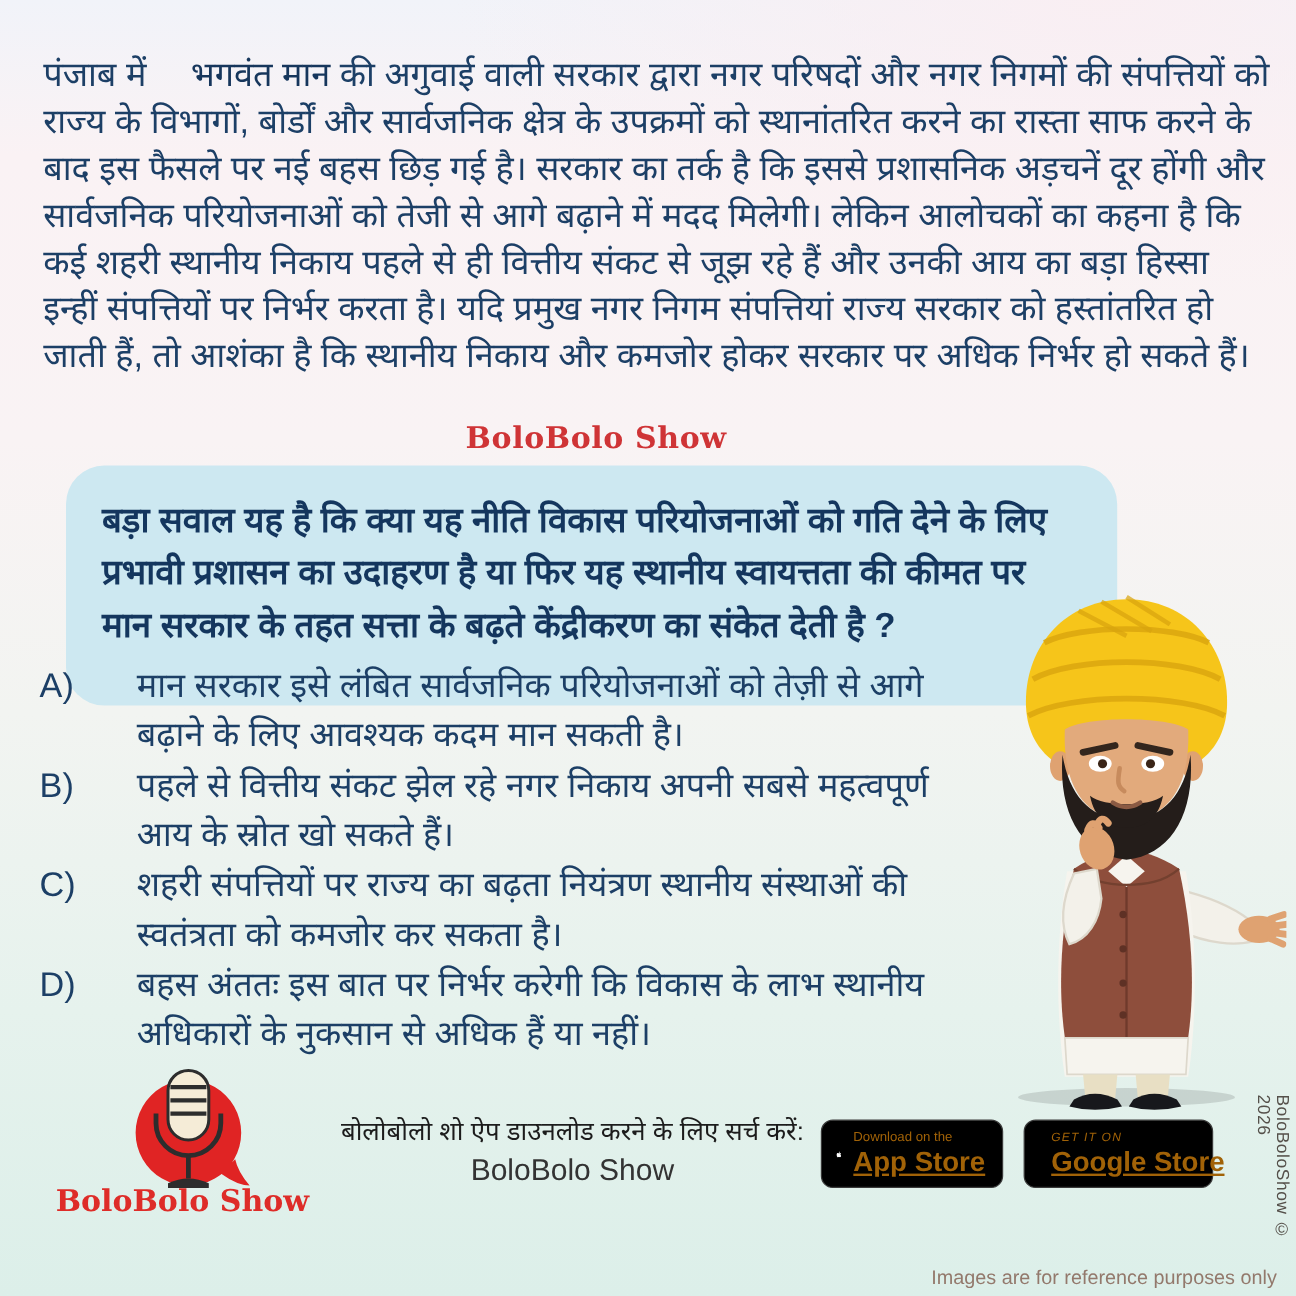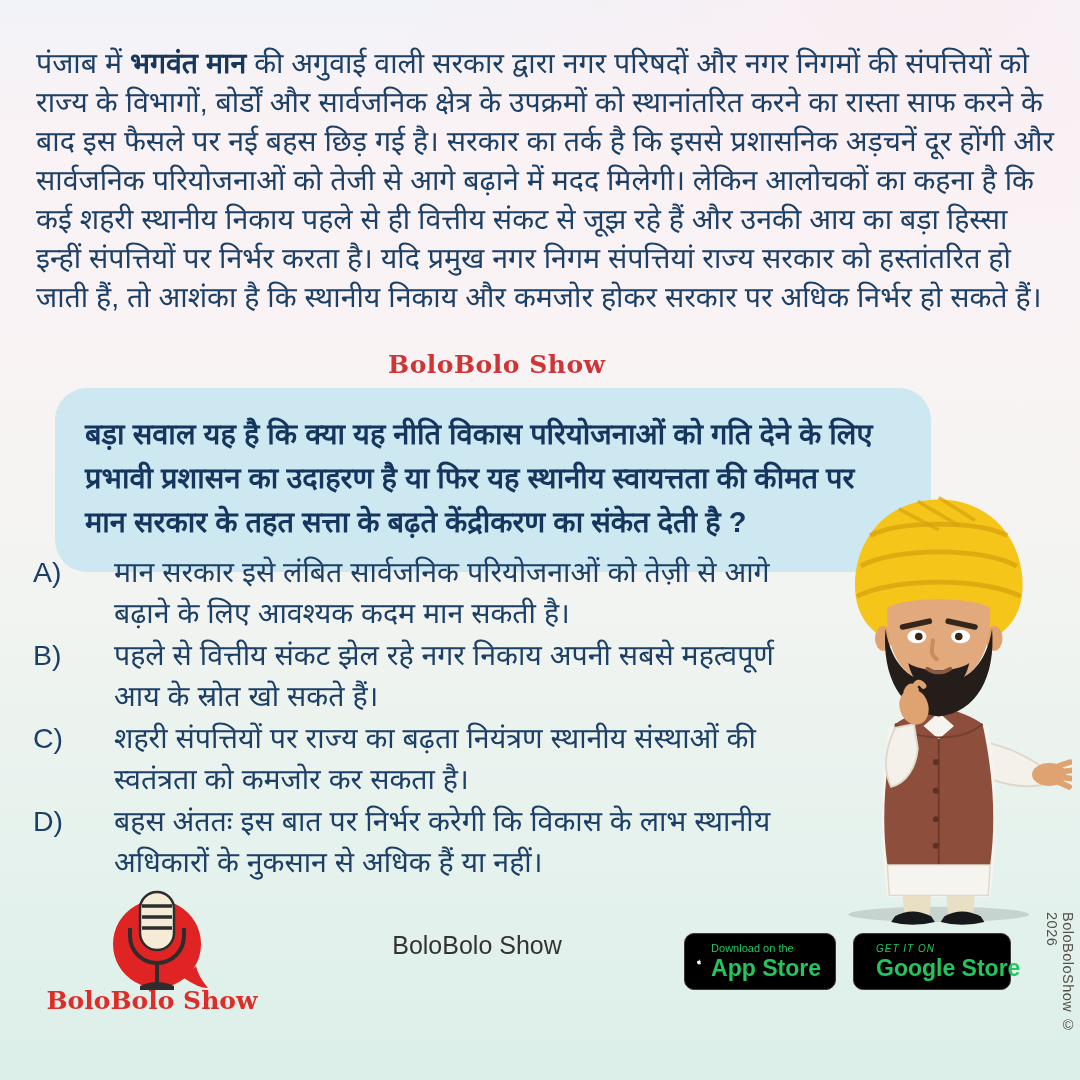--- a/index.html
+++ b/index.html
@@ -15,7 +15,7 @@
     position:absolute;left:36px;top:44px;width:1024px;
     font-size:28.5px;line-height:39px;color:#1c3f66;text-align:left;
   }
-  .article b{font-weight:700;color:#16365c;}
+  .article b{font-weight:400;color:#16365c;margin-left:29px;}
   .watermark{
     position:absolute;left:388px;top:350px;
     font-family:"DejaVu Serif","Liberation Serif",serif;font-weight:700;

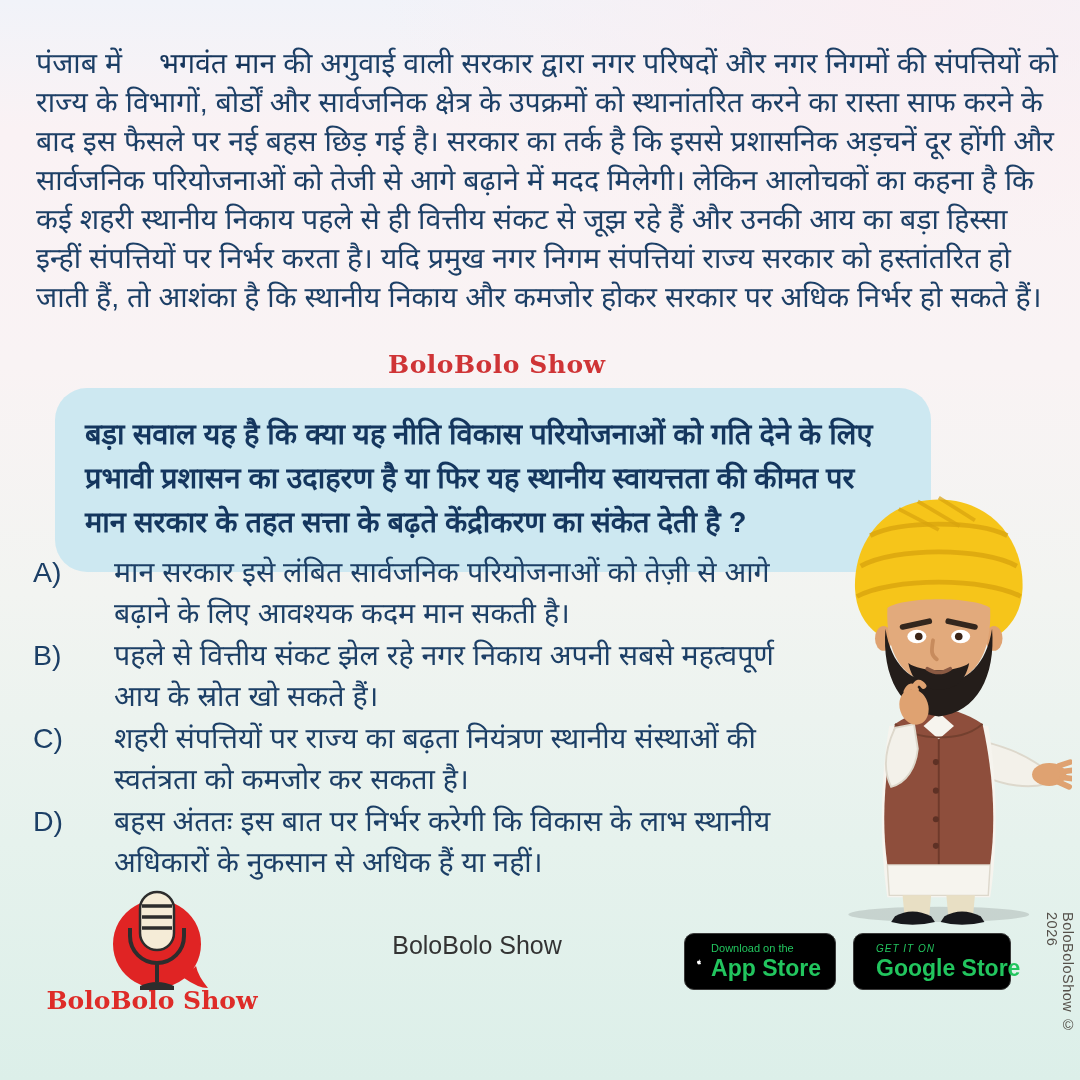--- a/index.html
+++ b/index.html
@@ -24,7 +24,7 @@
   .question-box{
     position:absolute;left:55px;top:388px;width:876px;box-sizing:border-box;
     background:#cde8f1;border-radius:32px;
-    padding:24px 46px 28px 30px;
+    padding:24px 46px 44px 30px;
     font-size:29px;line-height:44px;font-weight:700;color:#14365e;
   }
   .options{position:absolute;left:33px;top:552px;width:768px;color:#1c3f66;}

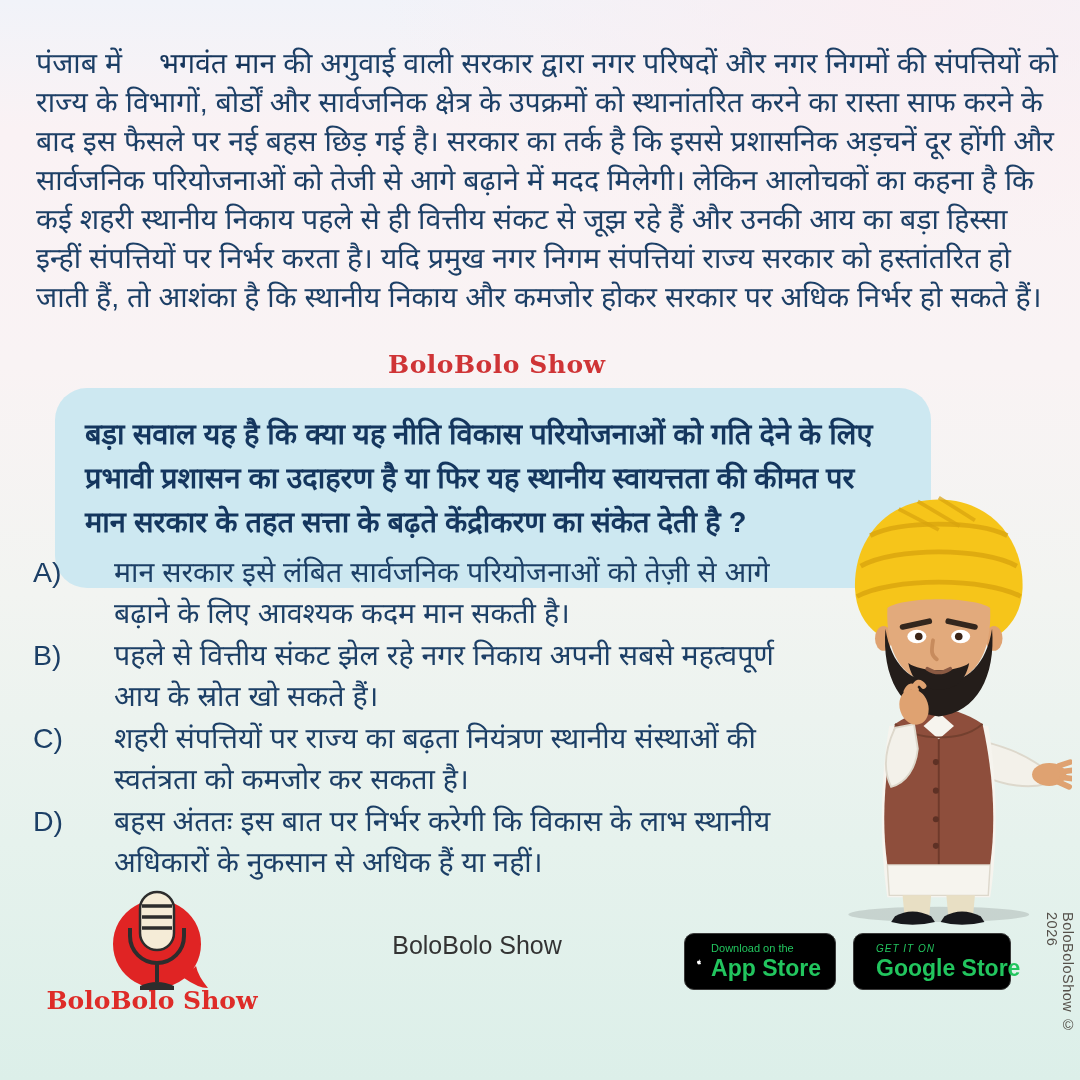--- a/index.html
+++ b/index.html
@@ -160,6 +160,7 @@
   <div class="logo-brand">BoloBolo Show</div>
 
   <div class="search-block">
+    <div class="search-line">बोलोबोलो शो ऐप डाउनलोड करने के लिए सर्च करें:</div>
     <div class="search-brand">BoloBolo Show</div>
   </div>
 

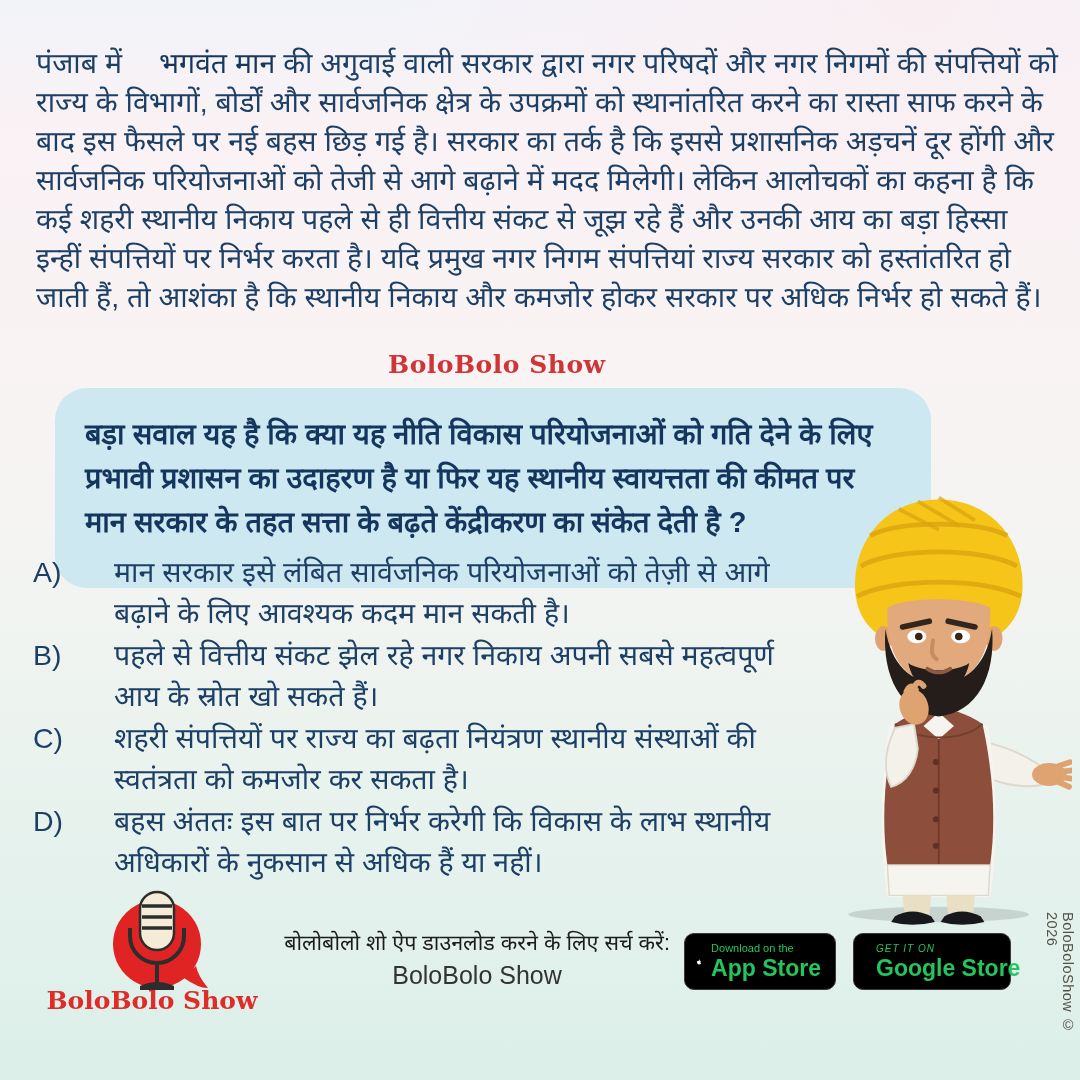--- a/index.html
+++ b/index.html
@@ -44,7 +44,7 @@
   .search-brand{font-size:25px;line-height:34px;color:#333;}
   .badges{position:absolute;left:684px;top:933px;display:flex;gap:17px;}
   .badge{
-    height:57px;background:#000;border-radius:10px;color:#22c55e;
+    height:57px;background:#000;border-radius:10px;color:#a16207;
     display:flex;align-items:center;padding:0 14px 0 12px;gap:10px;cursor:pointer;
     border:1px solid #3a3a3a;box-sizing:border-box;
   }

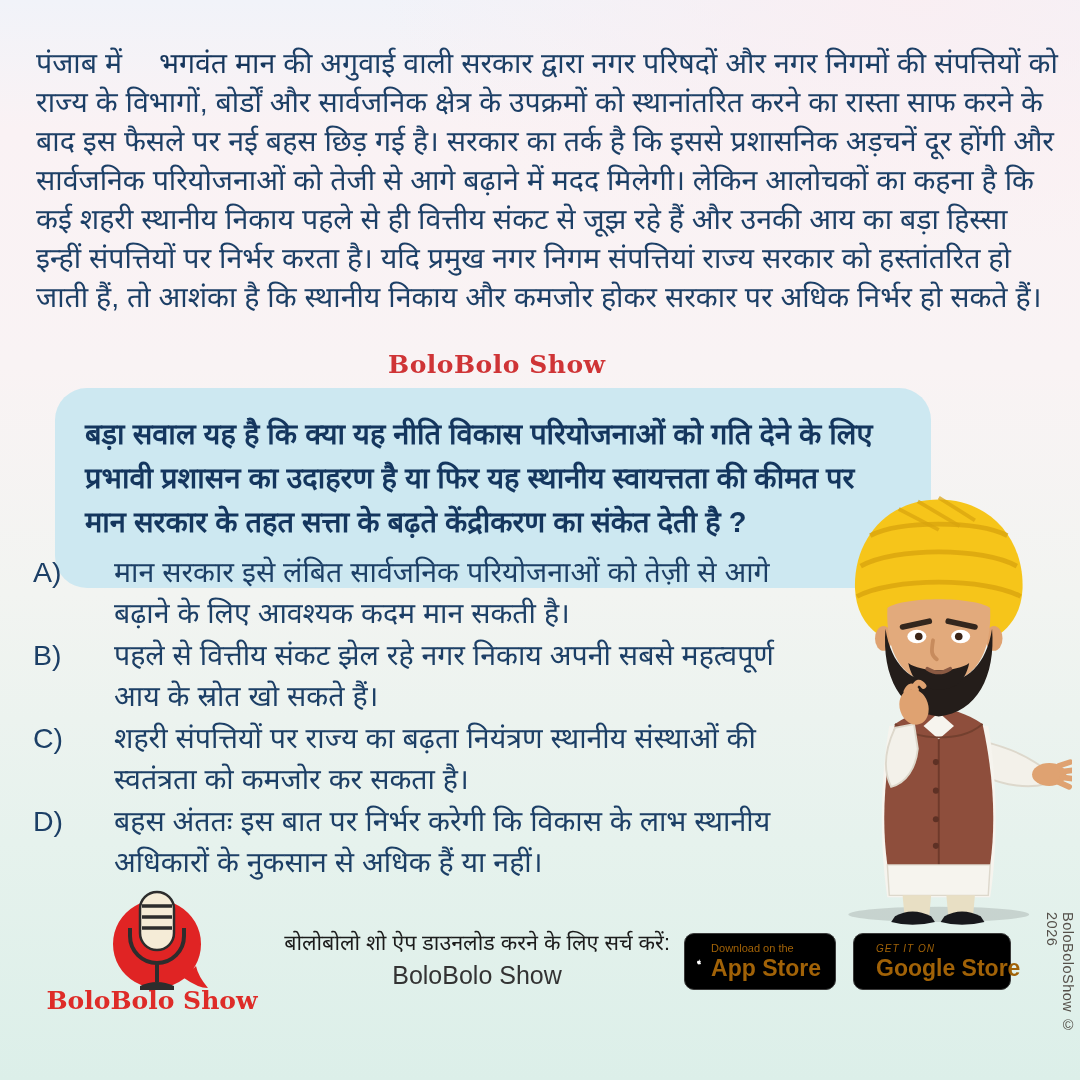--- a/index.html
+++ b/index.html
@@ -53,7 +53,7 @@
   .badge-lines{display:flex;flex-direction:column;justify-content:center;}
   .badge-small{font-size:11px;line-height:13px;white-space:nowrap;}
   .badge-small.caps{font-size:10px;letter-spacing:1px;font-style:italic;}
-  .badge-big{font-size:23px;line-height:26px;font-weight:600;white-space:nowrap;}
+  .badge-big{font-size:23px;line-height:26px;font-weight:600;white-space:nowrap;text-decoration:underline;}
   .tagline1{position:absolute;left:0;top:1008px;width:1040px;text-align:center;font-size:22.5px;color:#141414;}
   .tagline2{position:absolute;left:0;top:1042px;width:1080px;text-align:center;font-size:22.5px;color:#141414;}
   .disclaimer{position:absolute;right:16px;top:1056px;font-size:16.5px;color:#93796c;}

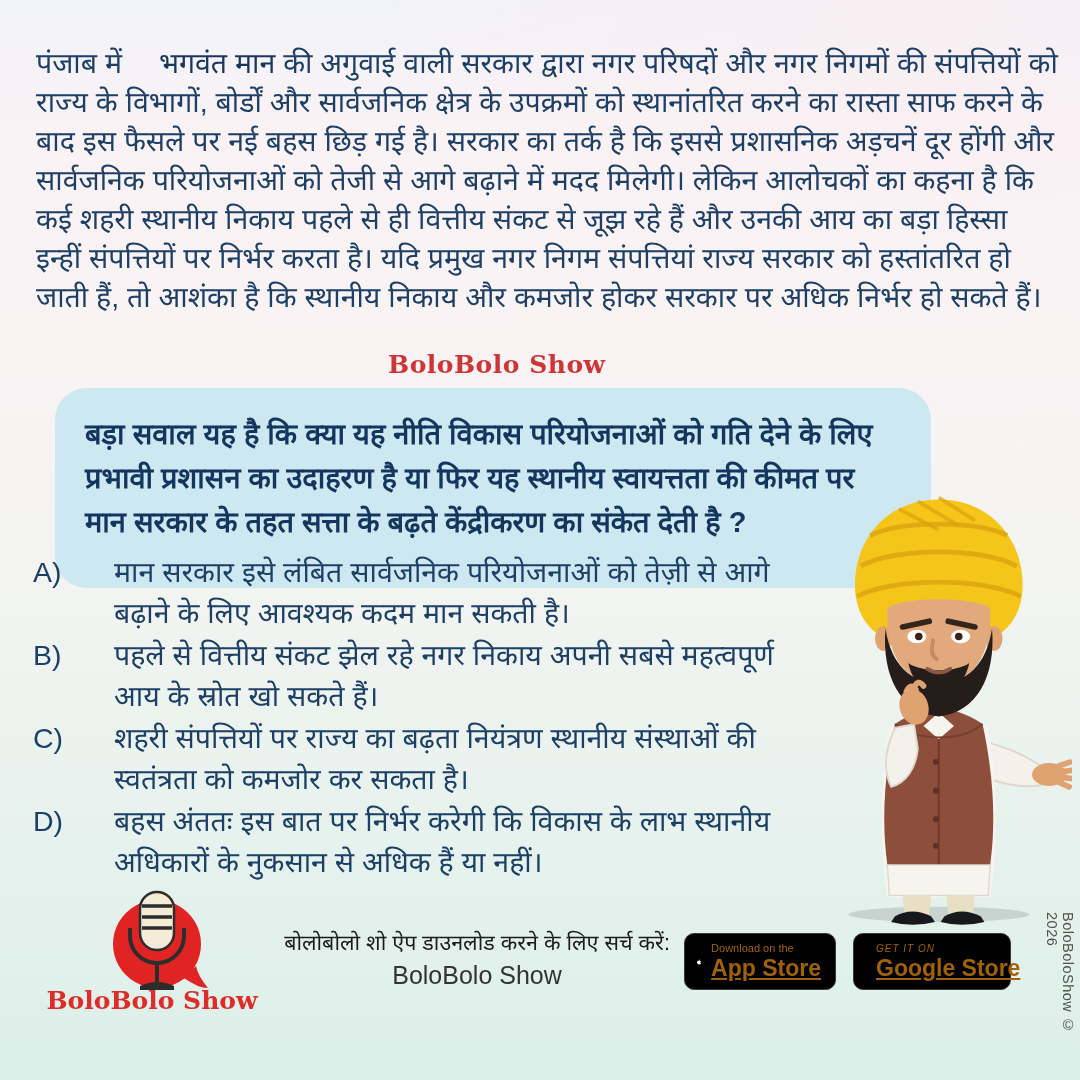--- a/index.html
+++ b/index.html
@@ -188,6 +188,7 @@
     </div>
   </div>
 
+  <div class="disclaimer">Images are for reference purposes only</div>
   <div class="copyright-vertical">BoloBoloShow © 2026</div>
 
 </div>

